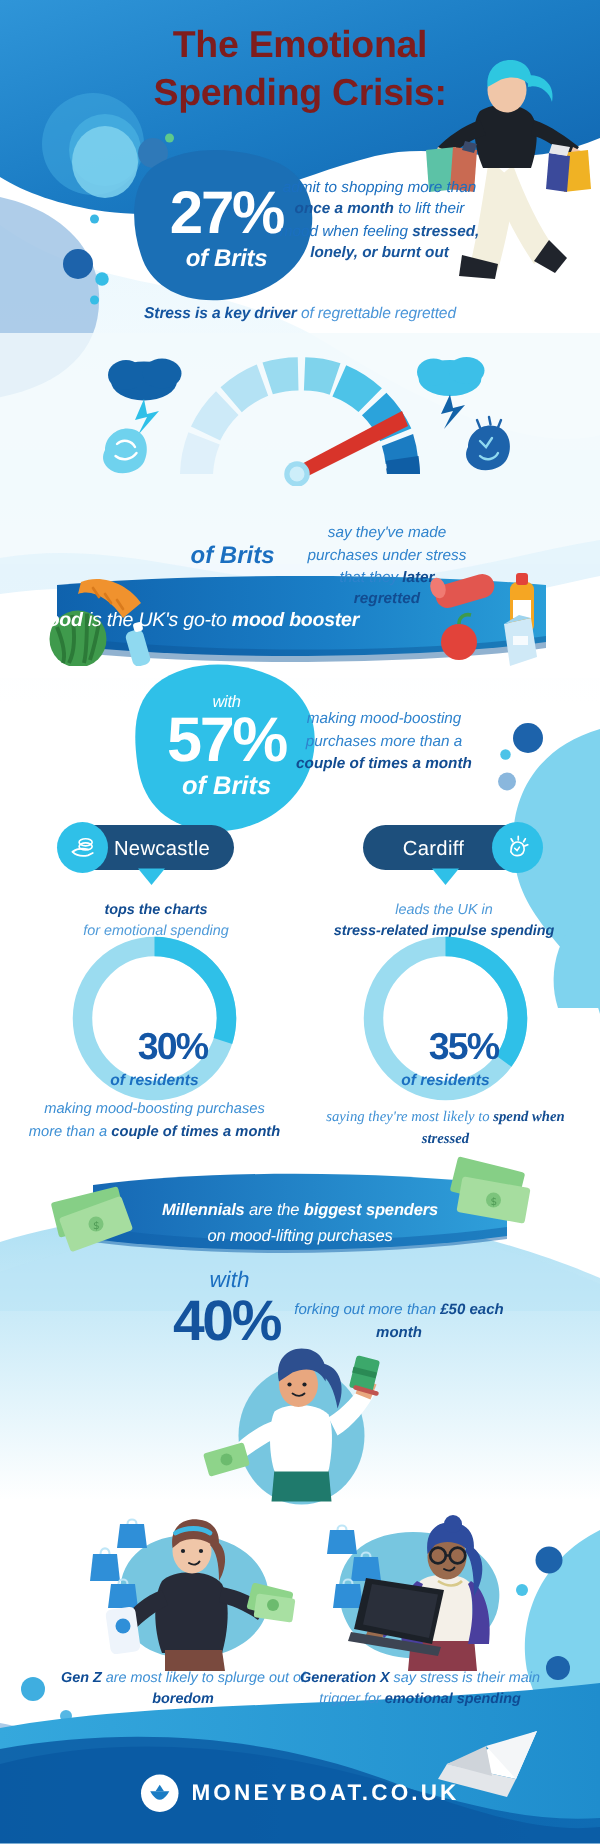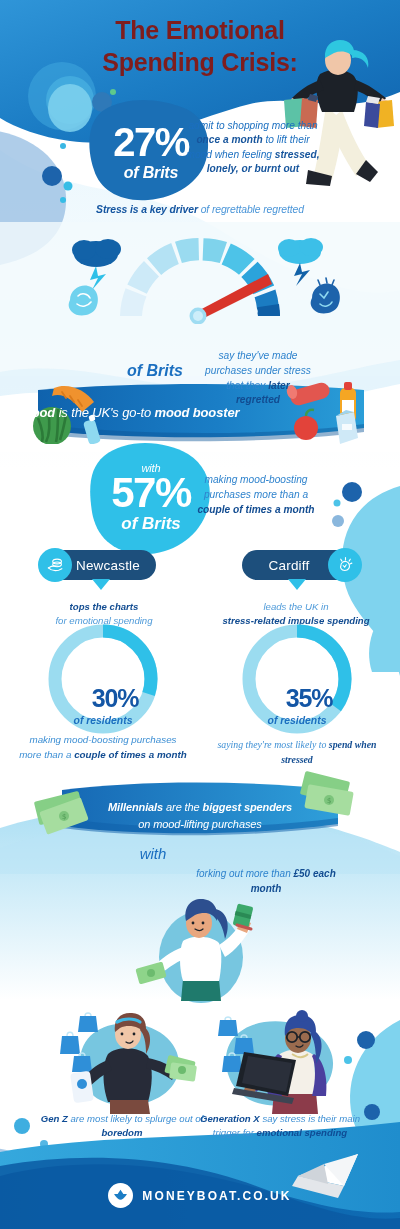--- a/index.html
+++ b/index.html
@@ -509,6 +509,7 @@
   <div id="mill-banner-text"><b>Millennials</b> are the <b>biggest spenders</b><br>on mood-lifting purchases</div>
 
   <div id="stat-40-with">with</div>
+  <div id="stat-40-num">40%</div>
   <div id="stat-40-desc">forking out more than <b>£50 each month</b></div>
 
   <svg id="hero-illustration" viewBox="0 0 130 120">

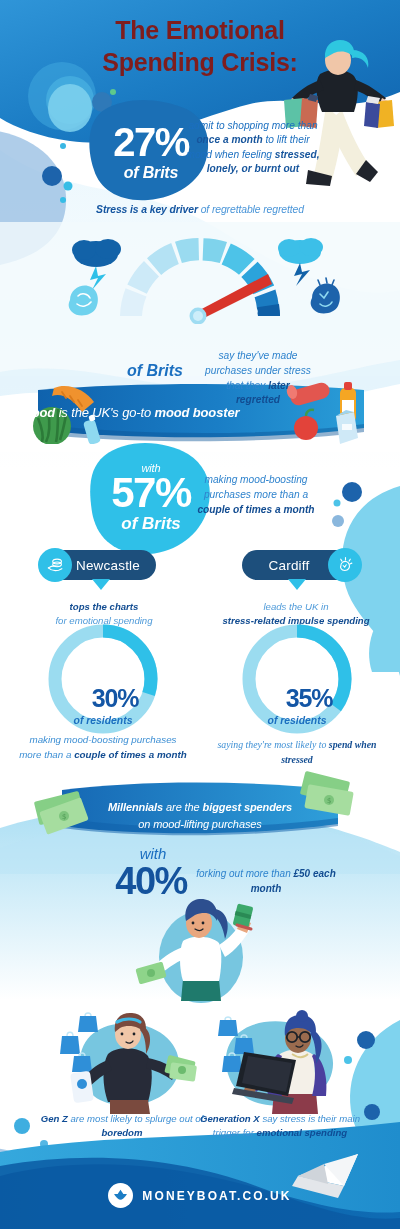--- a/index.html
+++ b/index.html
@@ -196,7 +196,7 @@
     display:flex; align-items:center; justify-content:center;
   }
   #footer-logo-text {
-    color:#ffffff; font-size:12px; font-weight:bold; letter-spacing:2.1px;
+    color:#ffffff; font-size:15px; font-weight:bold; letter-spacing:2.1px;
   }
 </style>
 </head>

